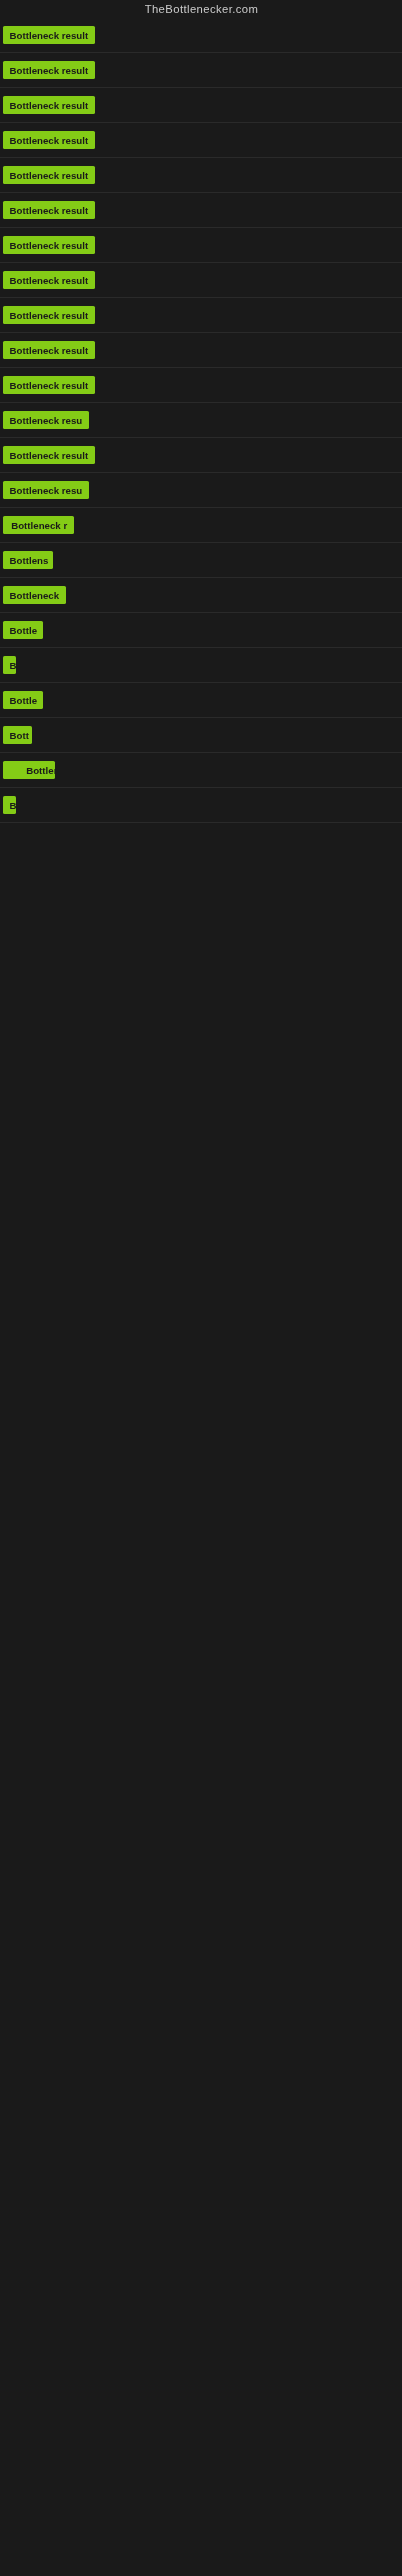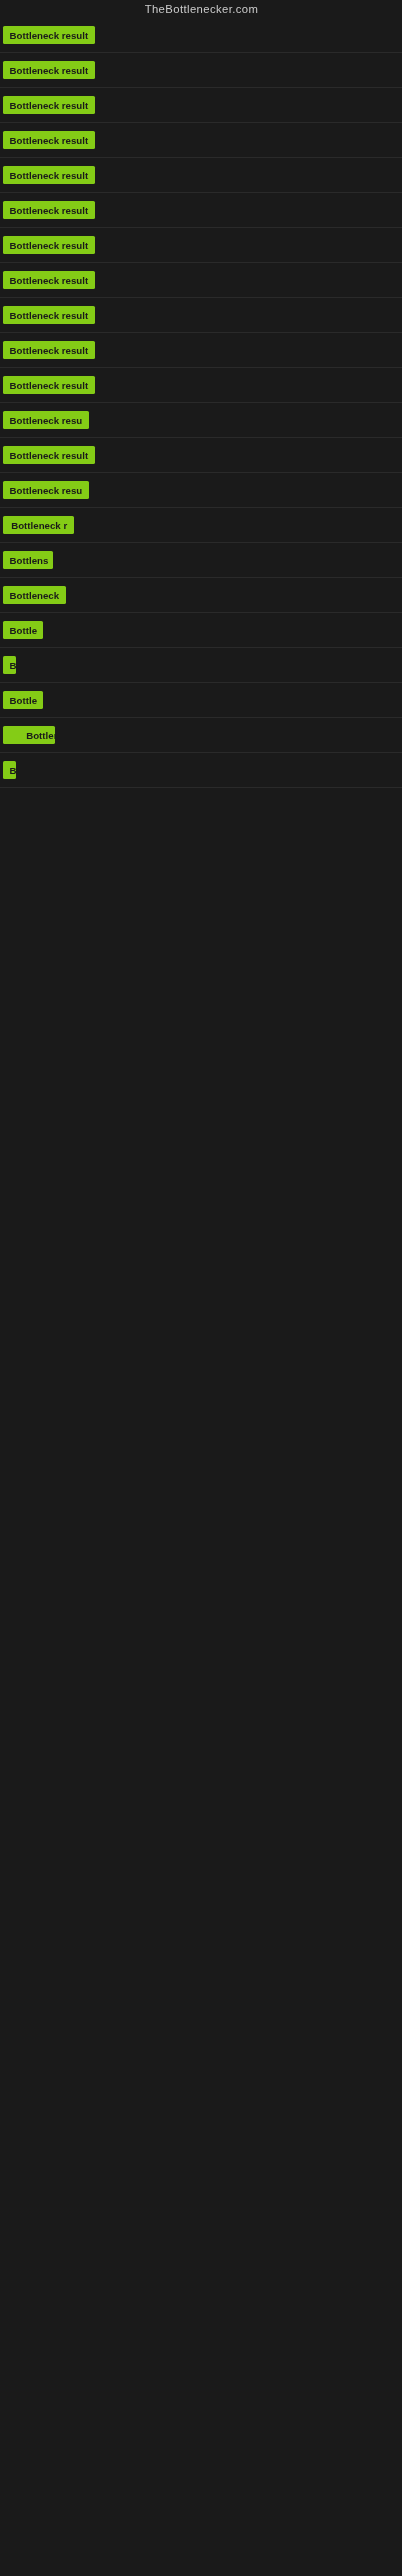--- a/index.html
+++ b/index.html
@@ -113,6 +113,9 @@
       <span class="bottleneck-label" style="max-width: 42px;">Bottle</span>
     </div>
     <div class="result-row">
+      <span class="bottleneck-label" style="max-width: 29px;">Bott</span>
+    </div>
+    <div class="result-row">
       <span class="bottleneck-label" style="max-width: 52px; padding-left: 23px;">Bottlens</span>
     </div>
     <div class="result-row">

